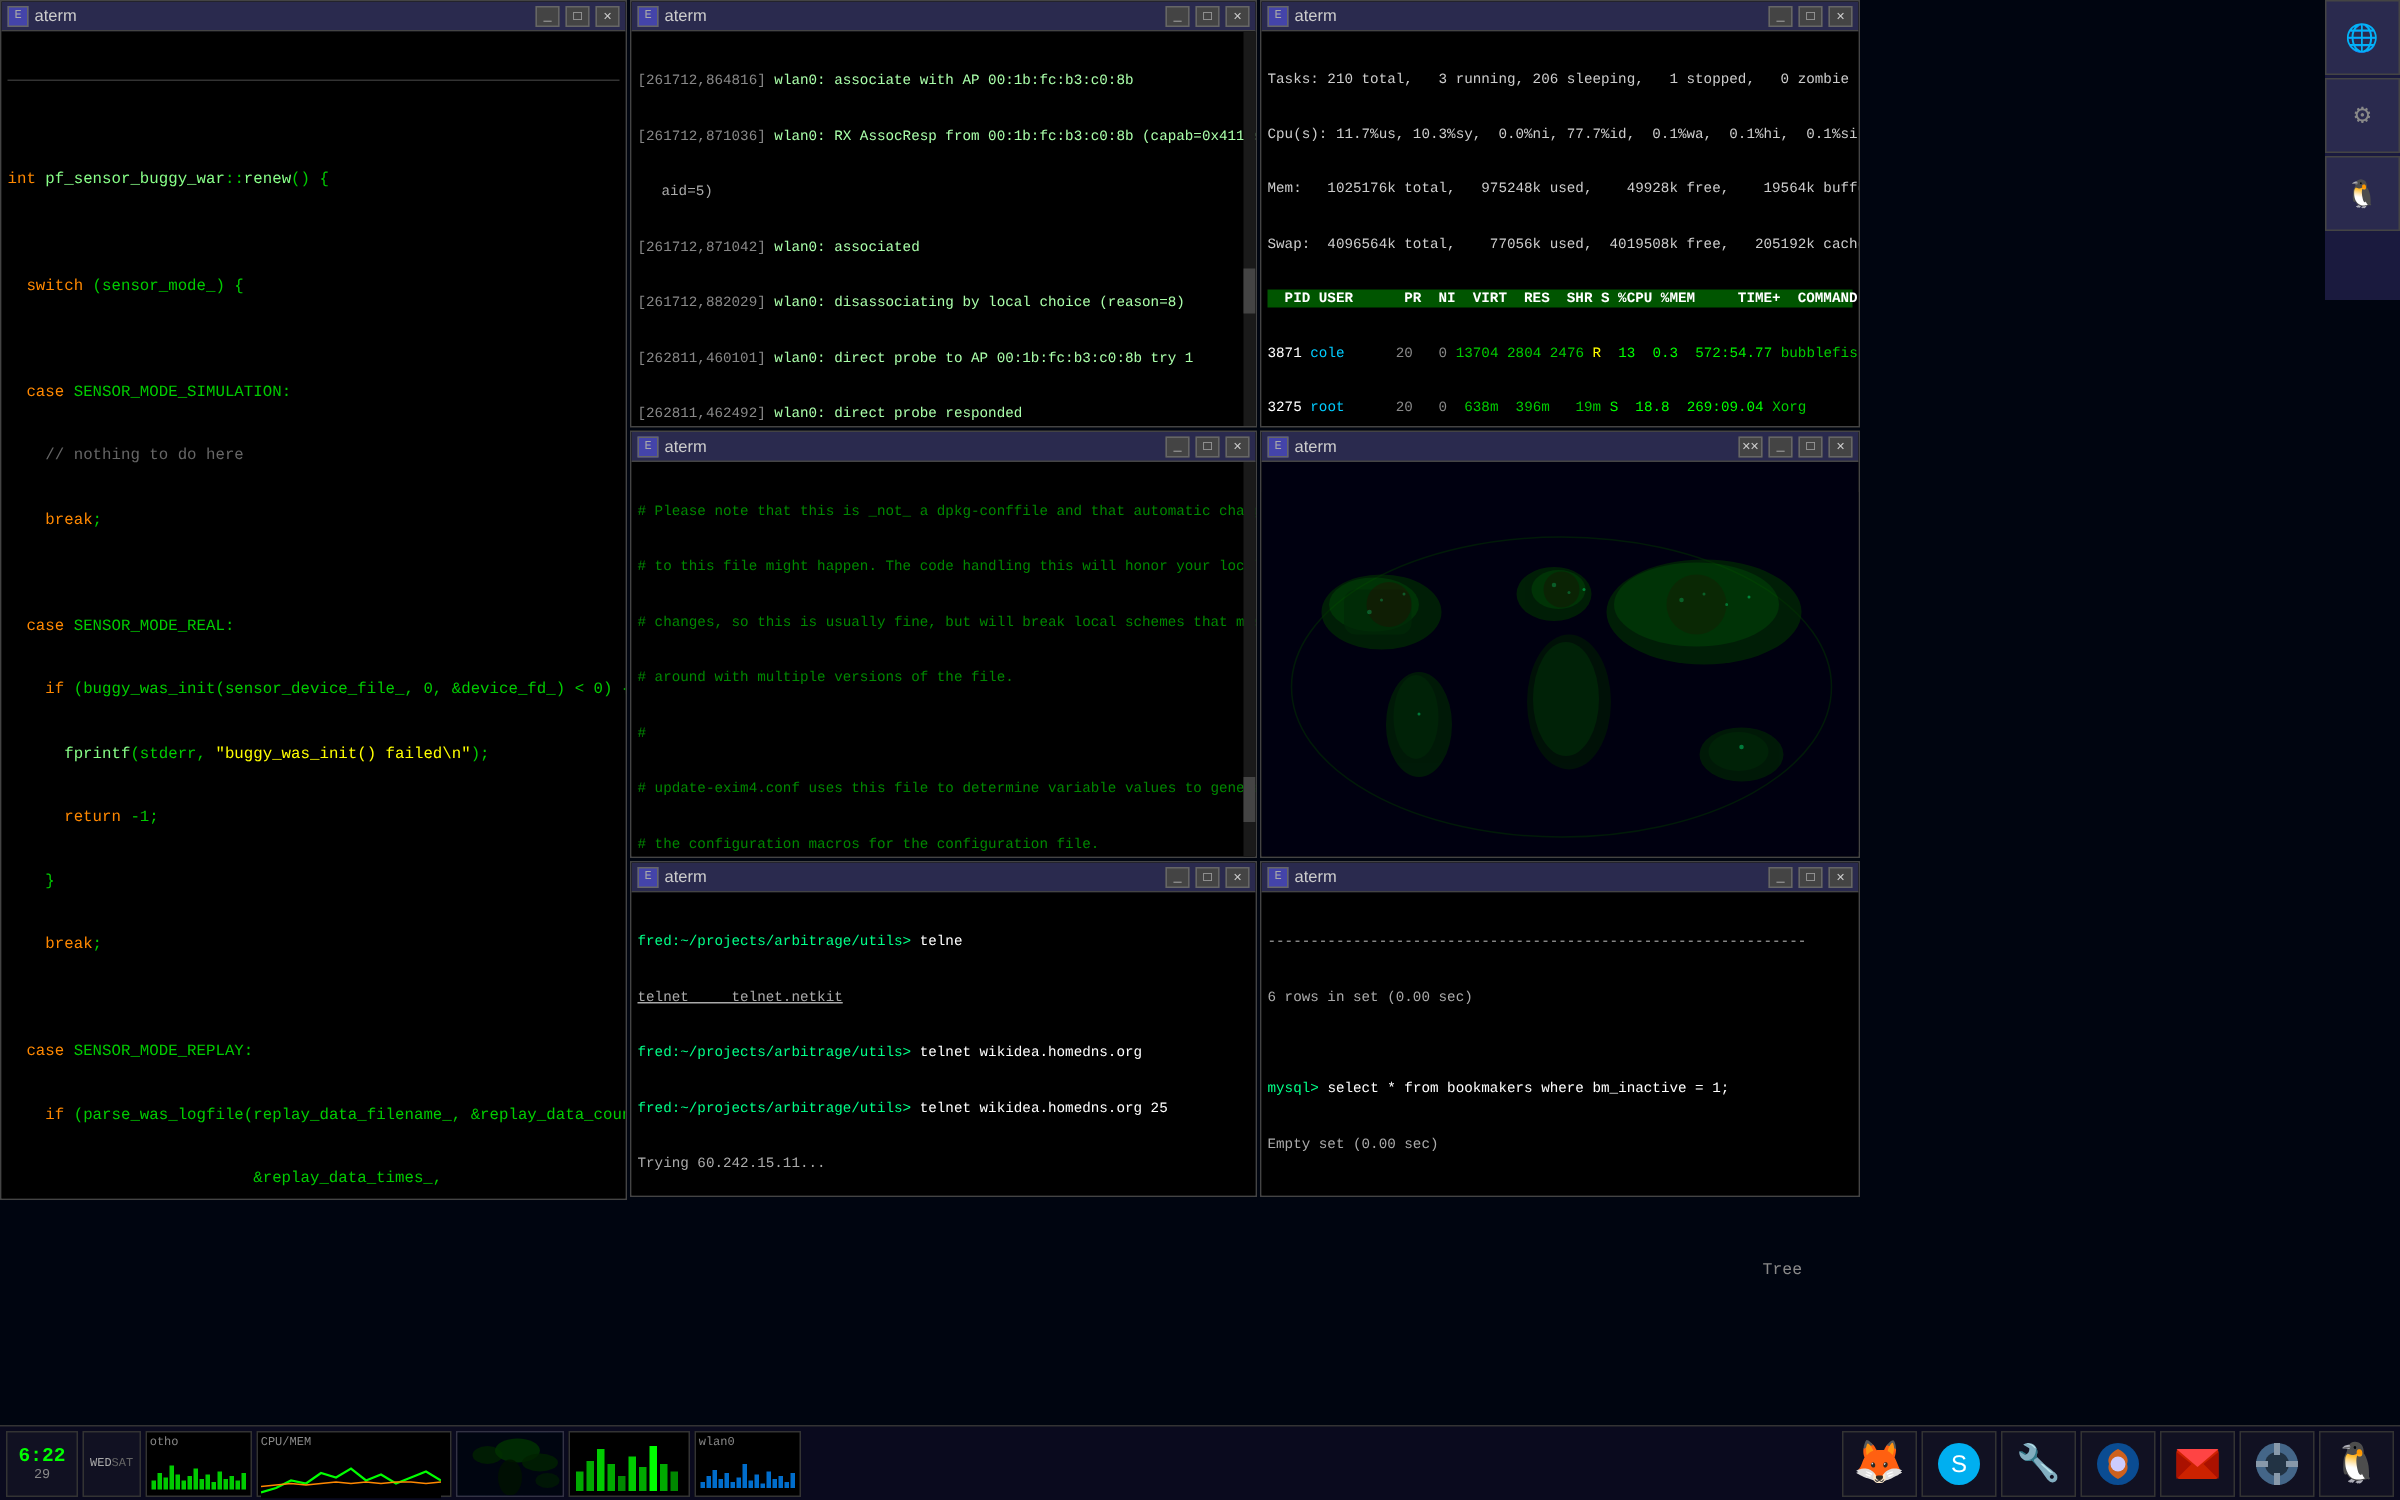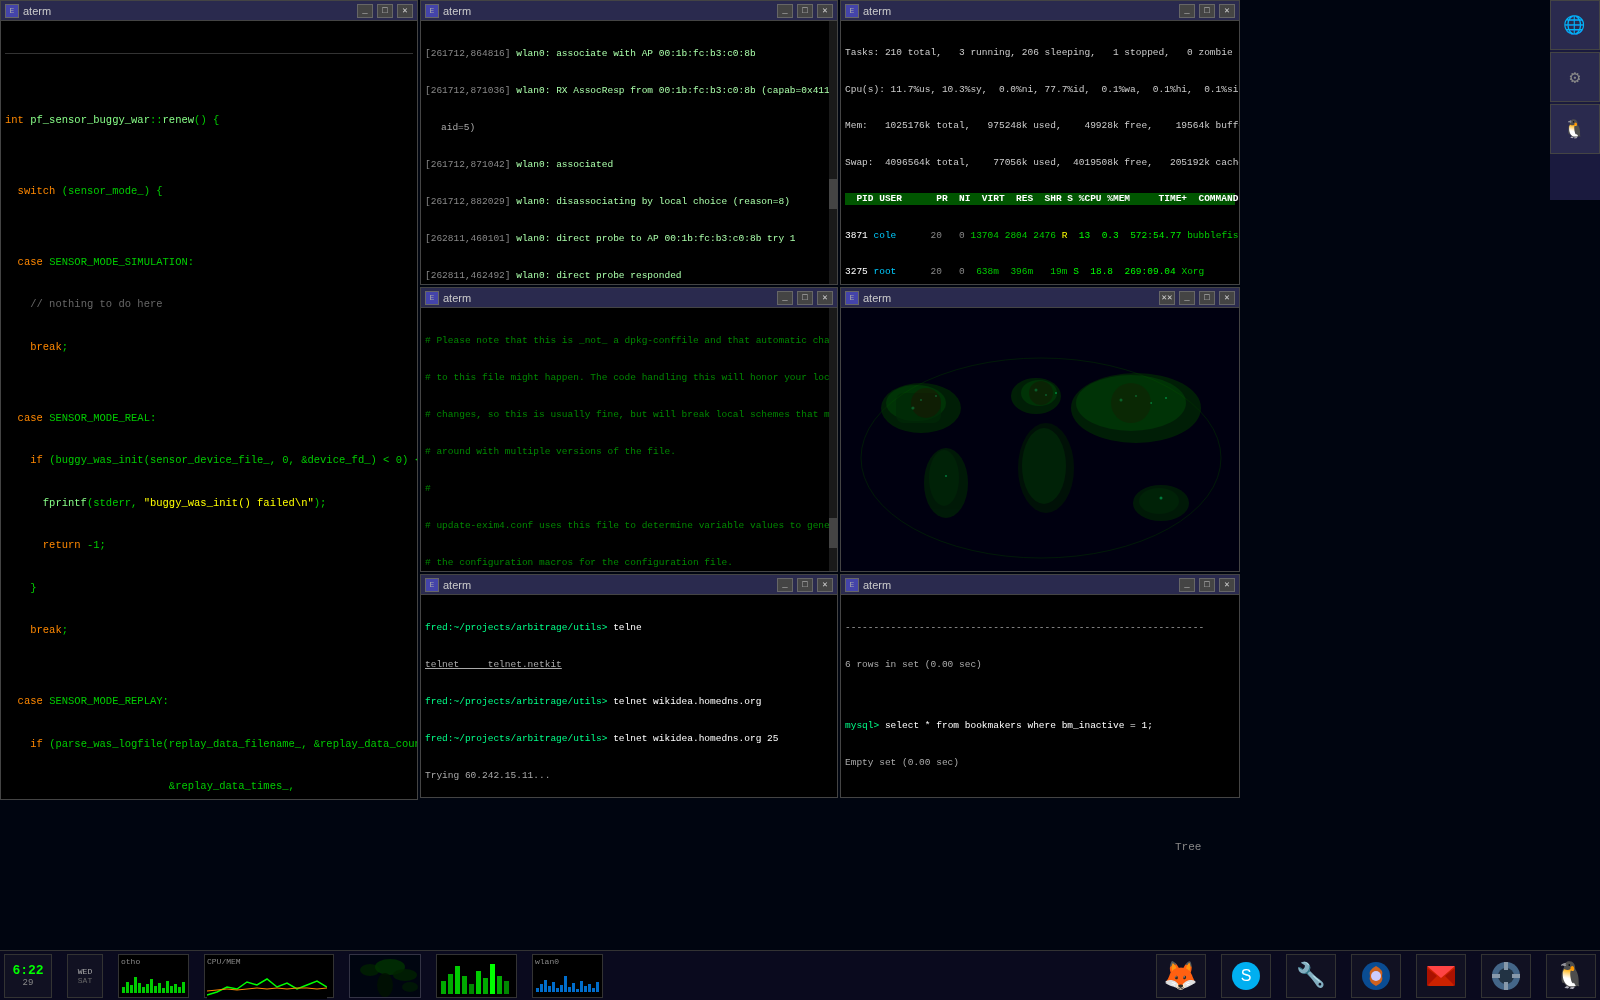--- a/index.html
+++ b/index.html
@@ -482,7 +482,7 @@
   </div>
 </div>
 
-<div class="taskbar" style="position:absolute;bottom:0;left:0;right:0;height:50px;background:#0a0a1e;border-top:1px solid #333;display:flex;align-items:center;padding:2px 4px;gap:15px;z-index:100;">
+<div class="taskbar" style="position:absolute;bottom:0;left:0;right:0;height:50px;background:#0a0a1e;border-top:1px solid #333;display:flex;align-items:center;padding:2px 4px;gap:3px;z-index:100;">
 
   <div style="display:flex;flex-direction:column;align-items:center;color:#00ff00;font-size:9px;padding:2px 5px;border:1px solid #333;background:#111122;min-width:48px;height:44px;justify-content:center;">
     <div style="font-size:13px;font-weight:bold;color:#00ff00;">6:22</div>

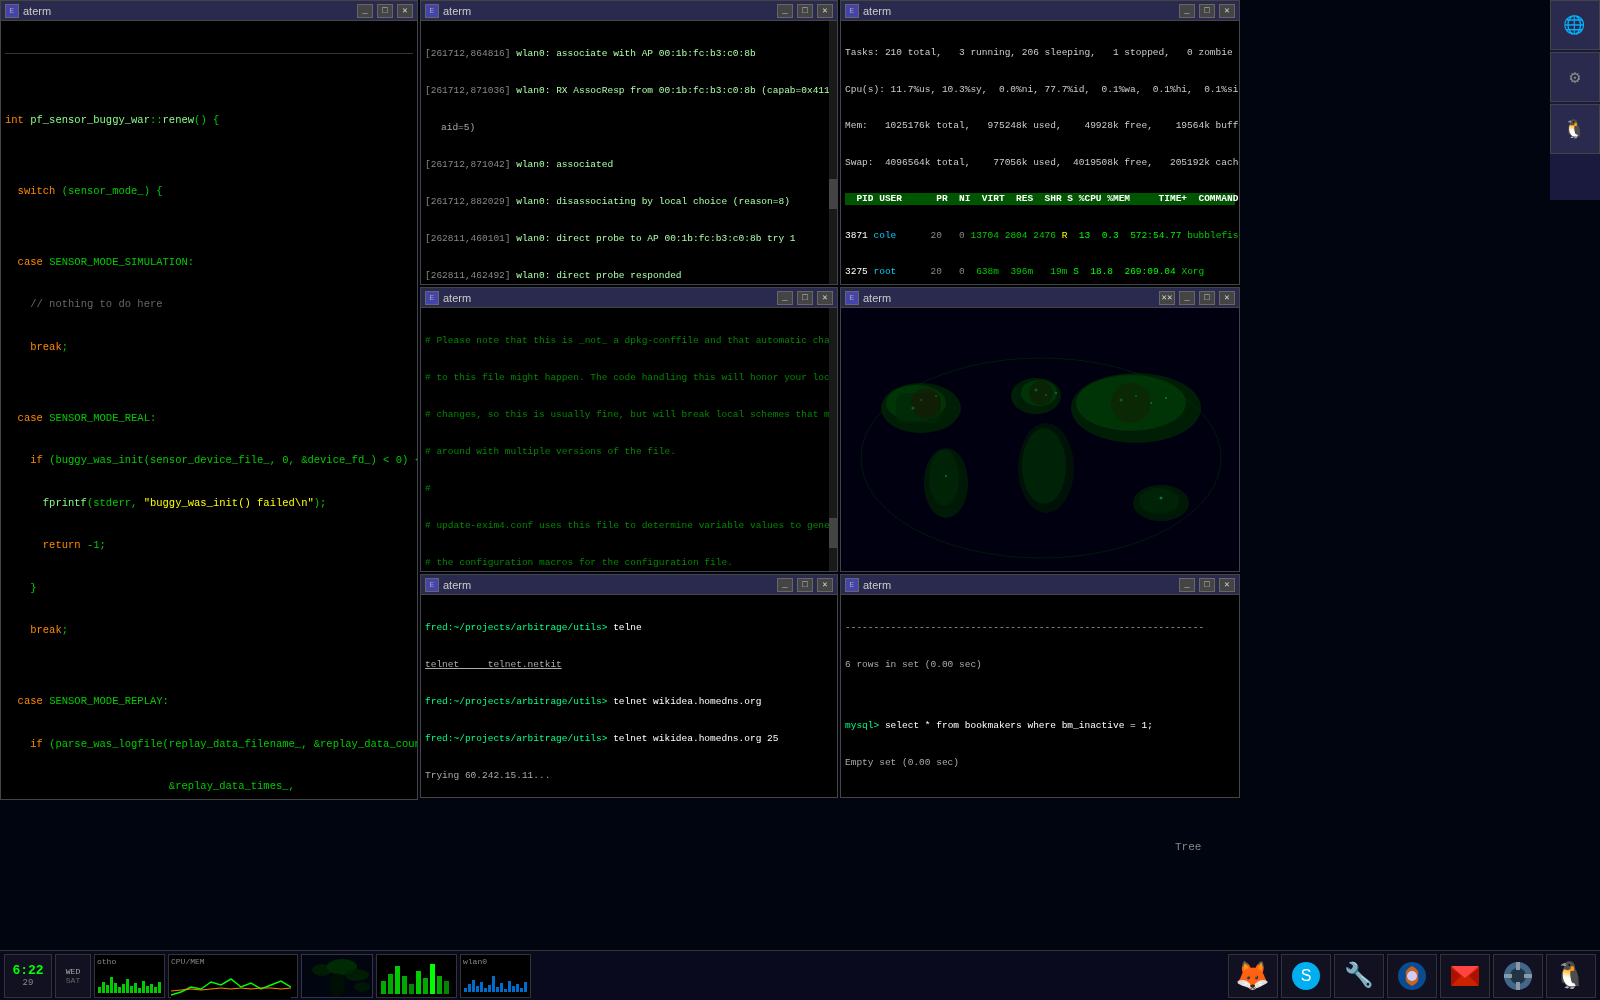--- a/index.html
+++ b/index.html
@@ -489,7 +489,7 @@
     <div style="font-size:9px;color:#888;">29</div>
   </div>
 
-  <div style="display:flex;flex-direction:column;align-items:center;font-size:8px;color:#888;padding:2px 4px;border:1px solid #333;background:#111122;height:44px;justify-content:center;min-width:36px;">
+  <div style="display:flex;flex-direction:row;align-items:center;font-size:8px;color:#888;padding:2px 4px;border:1px solid #333;background:#111122;height:44px;justify-content:center;min-width:36px;">
     <div style="color:#aaa;">WED</div>
     <div style="color:#666;">SAT</div>
   </div>

